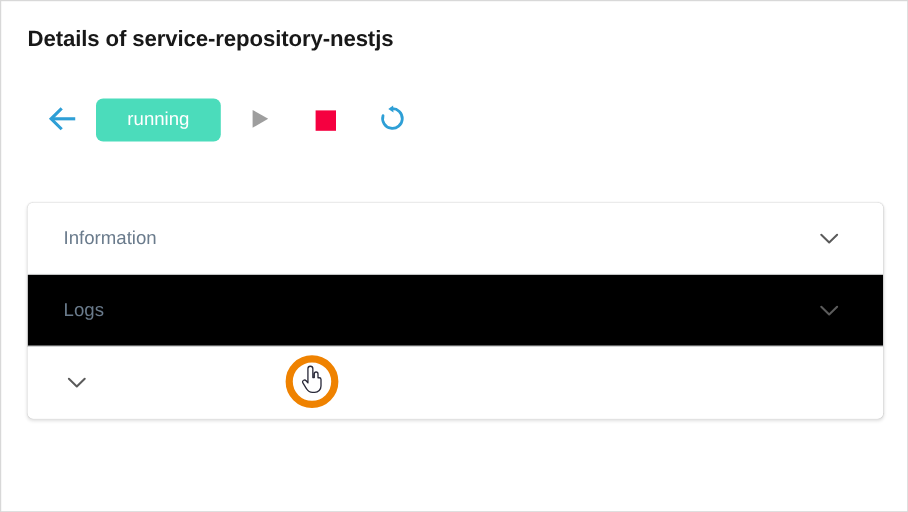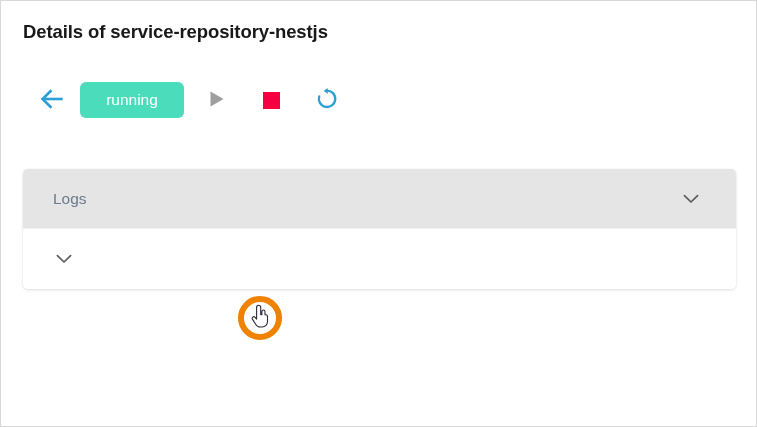--- a/index.html
+++ b/index.html
@@ -209,6 +209,14 @@
 
   <div id="accordion-card">
 
+    <div class="acc-row">
+      <span class="acc-label">Information</span>
+      <span class="acc-chevron">
+        <svg width="16" height="10" viewBox="0 0 16 10" xmlns="http://www.w3.org/2000/svg">
+          <path d="M1.4 1.6 L8 8 L14.6 1.6" fill="none" stroke="#5b5b5b" stroke-width="1.7" stroke-linecap="round" stroke-linejoin="round"></path>
+        </svg>
+      </span>
+    </div>
 
 
     <div class="acc-row hovered">

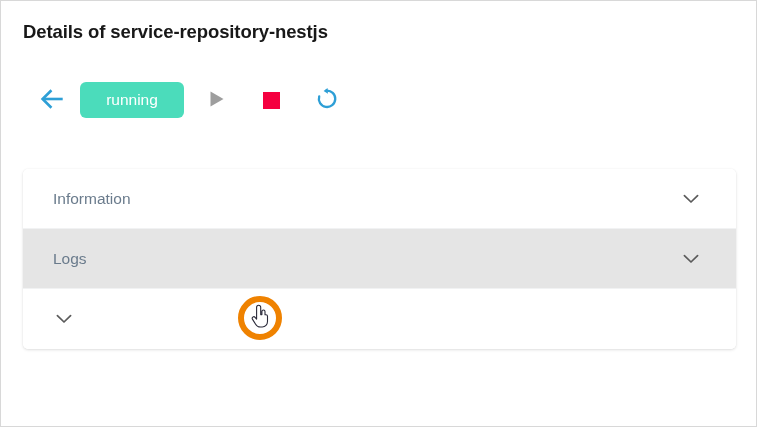--- a/index.html
+++ b/index.html
@@ -120,7 +120,7 @@
     border-bottom: none;
   }
   .acc-row.hovered {
-    background: #e5e5e5;
+    background: #000000;
   }
   .acc-label {
     font-size: 15.5px;

